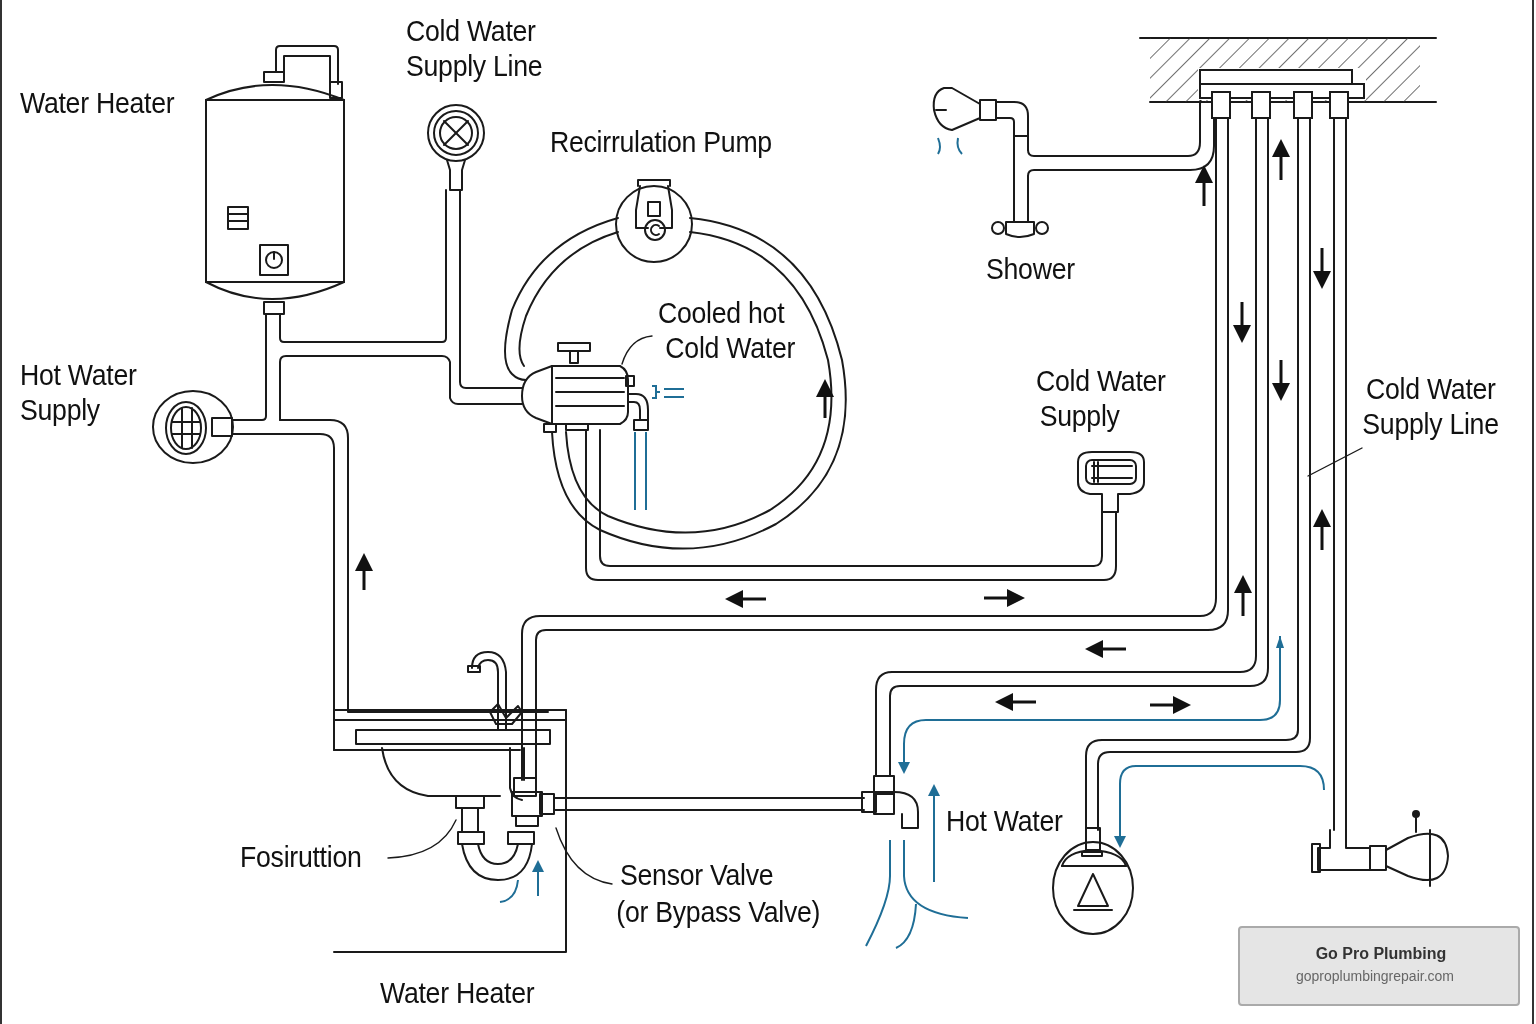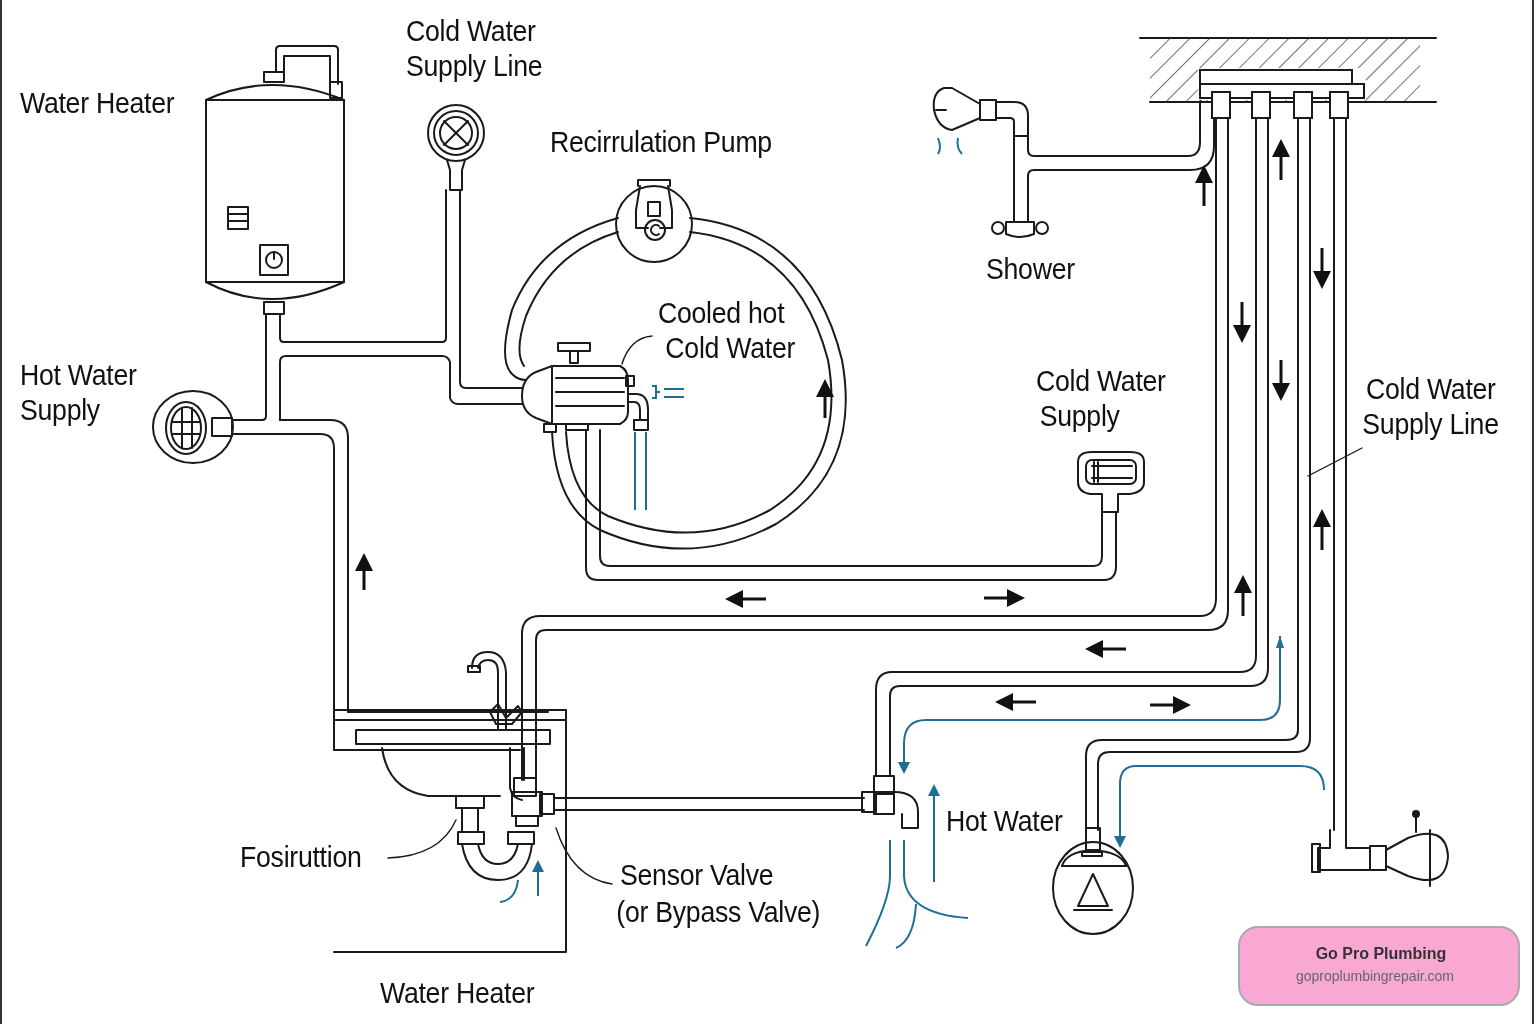--- a/index.html
+++ b/index.html
@@ -7,7 +7,7 @@
   #diagram { position: absolute; left: 0; top: 0; width: 1536px; height: 1024px; }
   .lbl { position: absolute; color: #111; font-family: "Liberation Sans", sans-serif; font-size: 29px; line-height: 35px; letter-spacing: -0.3px; white-space: nowrap; transform: scaleX(0.92); transform-origin: left top; }
   .lbl span { display: block; }
-  .card { position: absolute; left: 1238px; top: 926px; width: 282px; height: 80px; border: 2px solid #aaa; border-radius: 20px; background: #f9a8d4; box-sizing: border-box; text-align: center; }
+  .card { position: absolute; left: 1238px; top: 926px; width: 282px; height: 80px; border: 2px solid #aaa; border-radius: 4px; background: #e5e5e5; box-sizing: border-box; text-align: center; }
   .card .t { font-family: "Liberation Sans", sans-serif; font-weight: bold; font-size: 16px; color: #333; margin-top: 17px; padding-left: 4px; }
   .card .u { font-family: "Liberation Sans", sans-serif; font-size: 14px; color: #666; margin-top: 5px; padding-right: 8px; }
   .frame-left { position: absolute; left: 0; top: 0; width: 2px; height: 1024px; background: #333; }

